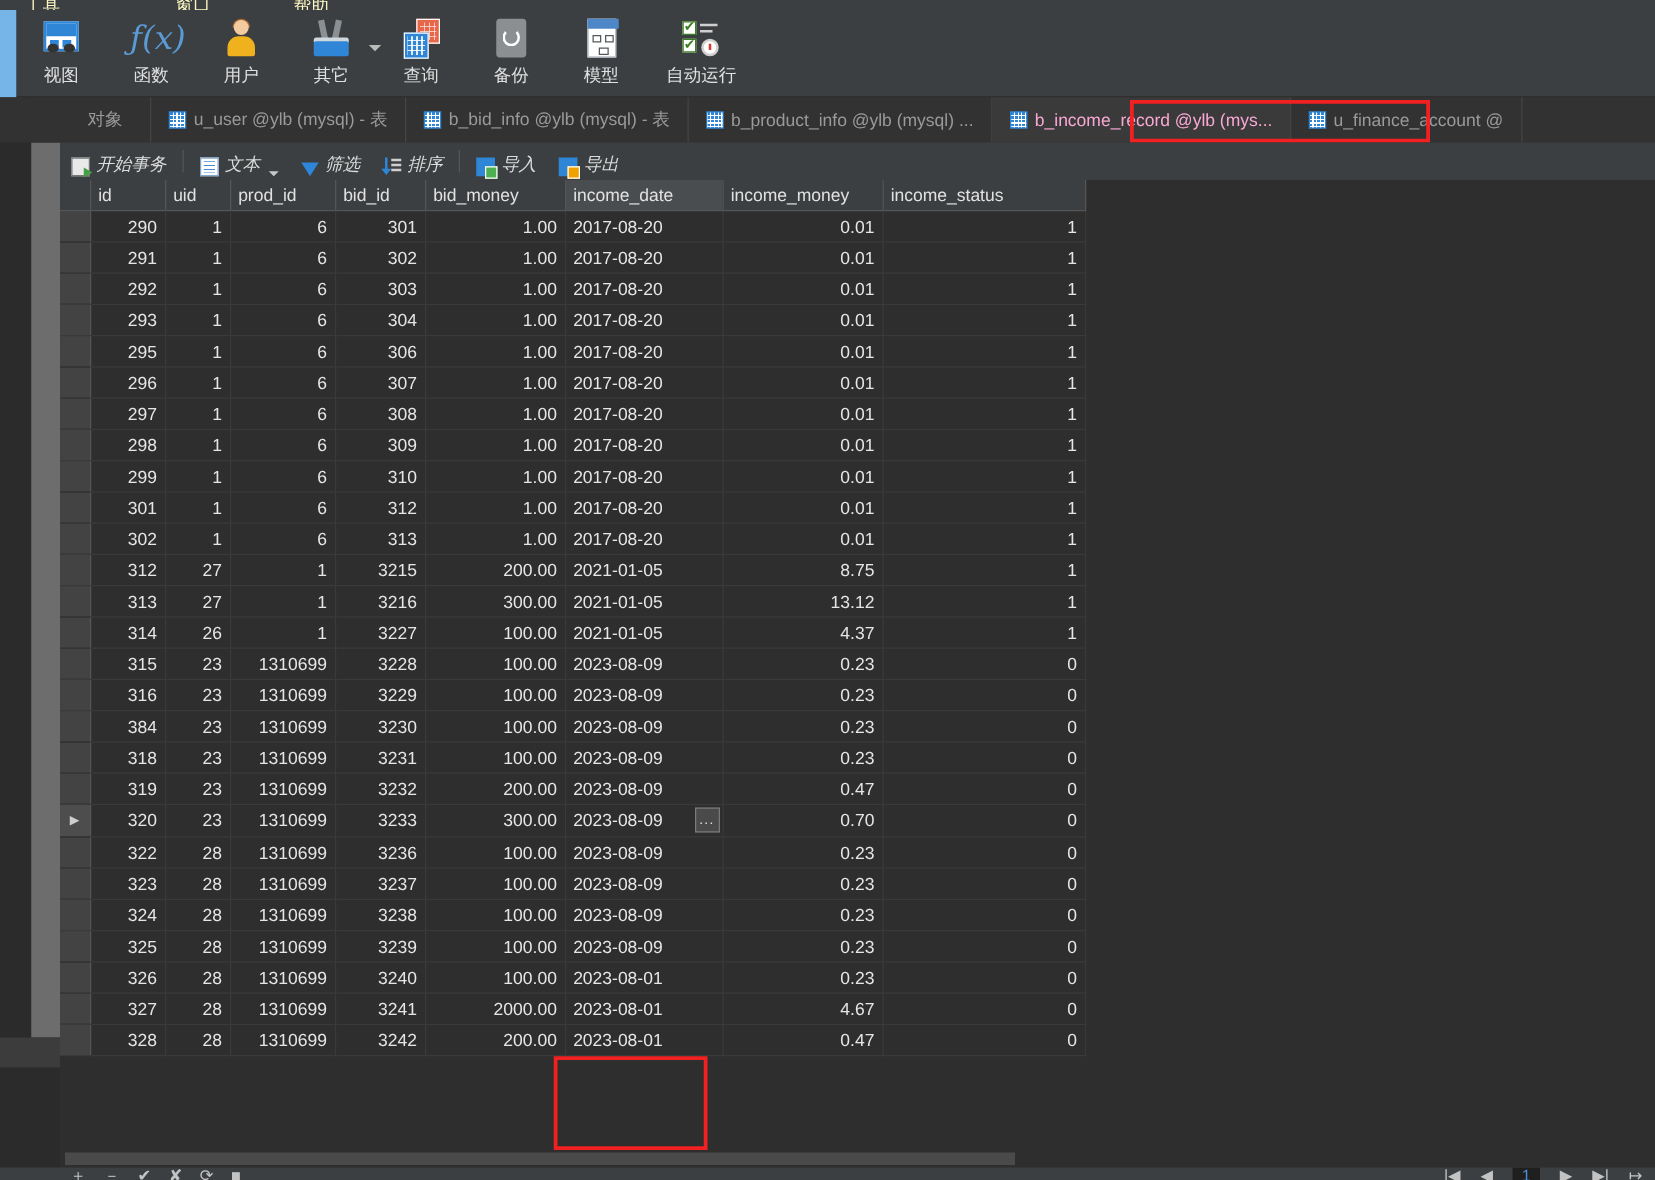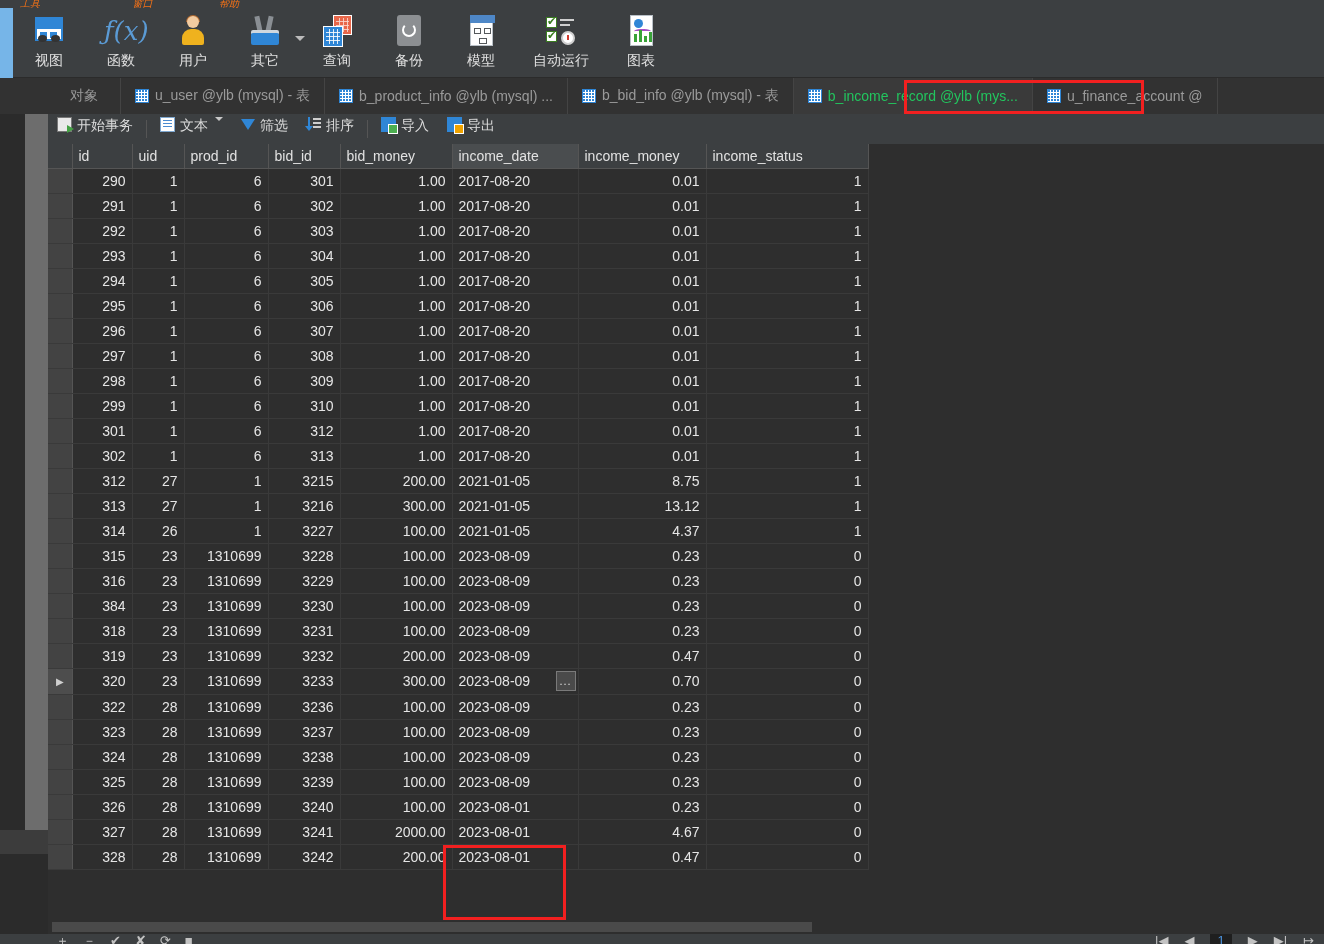--- a/index.html
+++ b/index.html
@@ -23,8 +23,8 @@
     overflow:hidden; white-space:nowrap;
   }
   .menu-strip span {
-    display:inline-block; color:#f97316; font-size:10px;
-    line-height:8px; vertical-align:top;font-style:italic;
+    display:inline-block; color:#fef9c3; font-size:14px;
+    line-height:8px; vertical-align:top;
   }
   .menu-strip span.m1 { margin-left:20px; }
   .menu-strip span.m2 { margin-left:88px; }

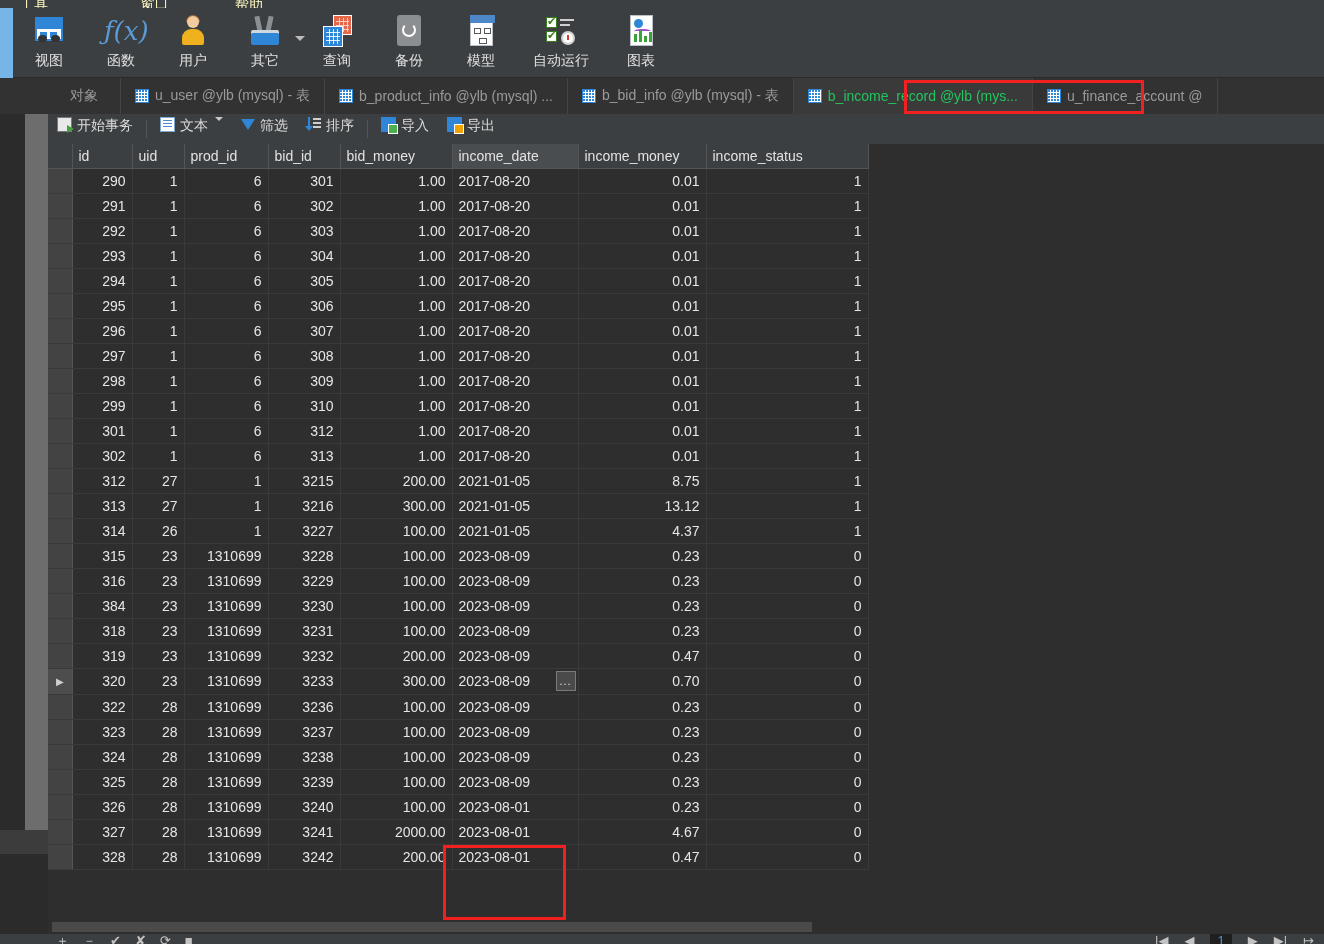--- a/index.html
+++ b/index.html
@@ -340,19 +340,6 @@
         <div class="lbl">自动运行</div>
       </div>
 
-      <div class="rb-item">
-        <div class="rb-ico">
-          <div class="ico-chart">
-            <div class="pie"></div>
-            <div class="wave"></div>
-            <div class="bar" style="left:3px;height:8px;"></div>
-            <div class="bar" style="left:8px;height:12px;"></div>
-            <div class="bar" style="left:13px;height:6px;"></div>
-            <div class="bar" style="left:18px;height:10px;"></div>
-          </div>
-        </div>
-        <div class="lbl">图表</div>
-      </div>
 
     </div>
   </div>

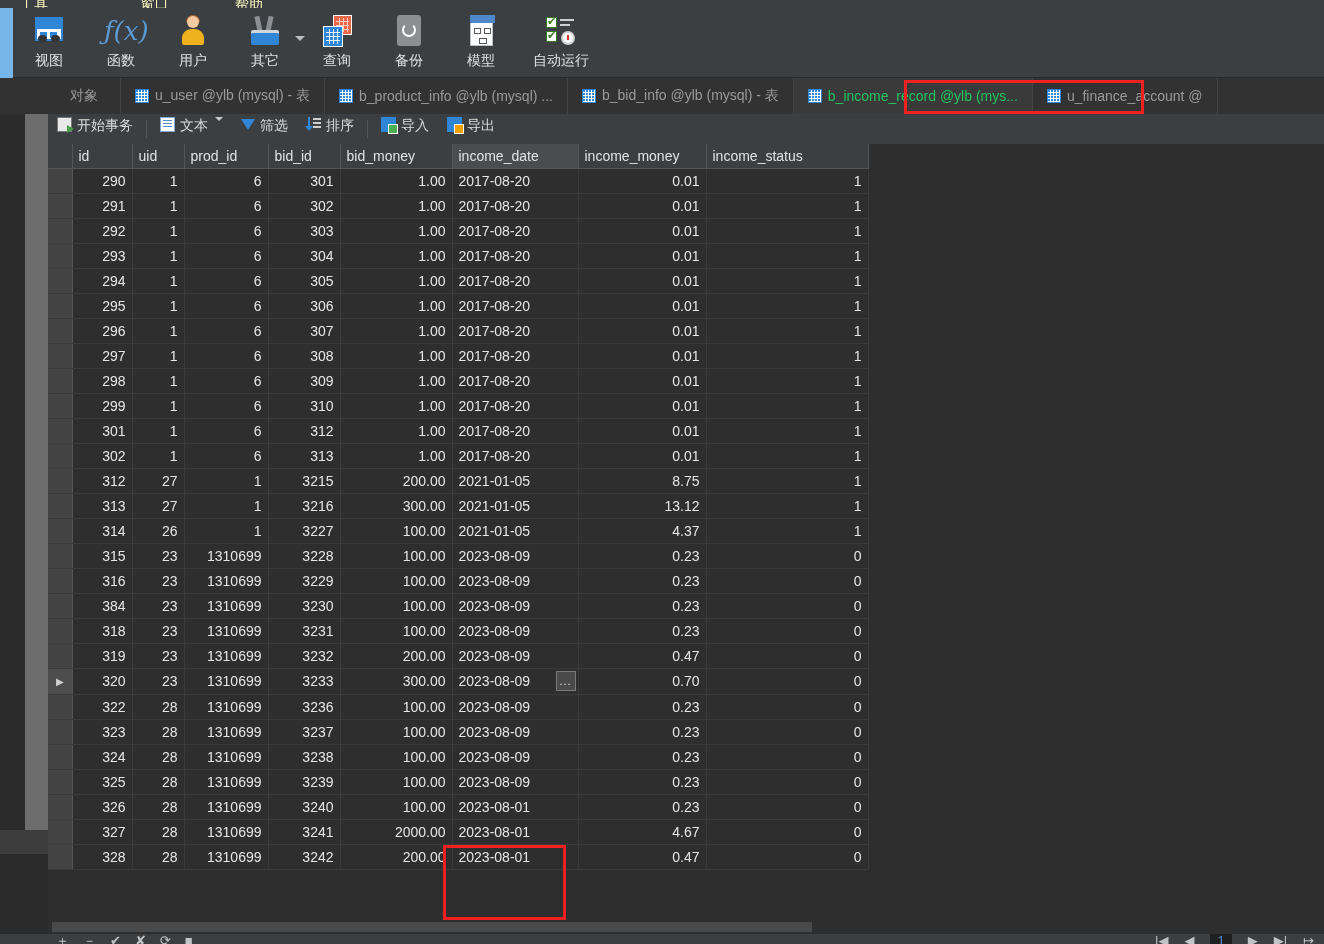--- a/index.html
+++ b/index.html
@@ -362,11 +362,11 @@
     </div>
     <div class="tab">
       <span class="tab-grid-ico"></span>
-      <span>b_product_info @ylb (mysql) ...</span>
+      <span>b_bid_info @ylb (mysql) - 表</span>
     </div>
     <div class="tab">
       <span class="tab-grid-ico"></span>
-      <span>b_bid_info @ylb (mysql) - 表</span>
+      <span>b_product_info @ylb (mysql) ...</span>
     </div>
     <div class="tab active">
       <span class="tab-grid-ico"></span>

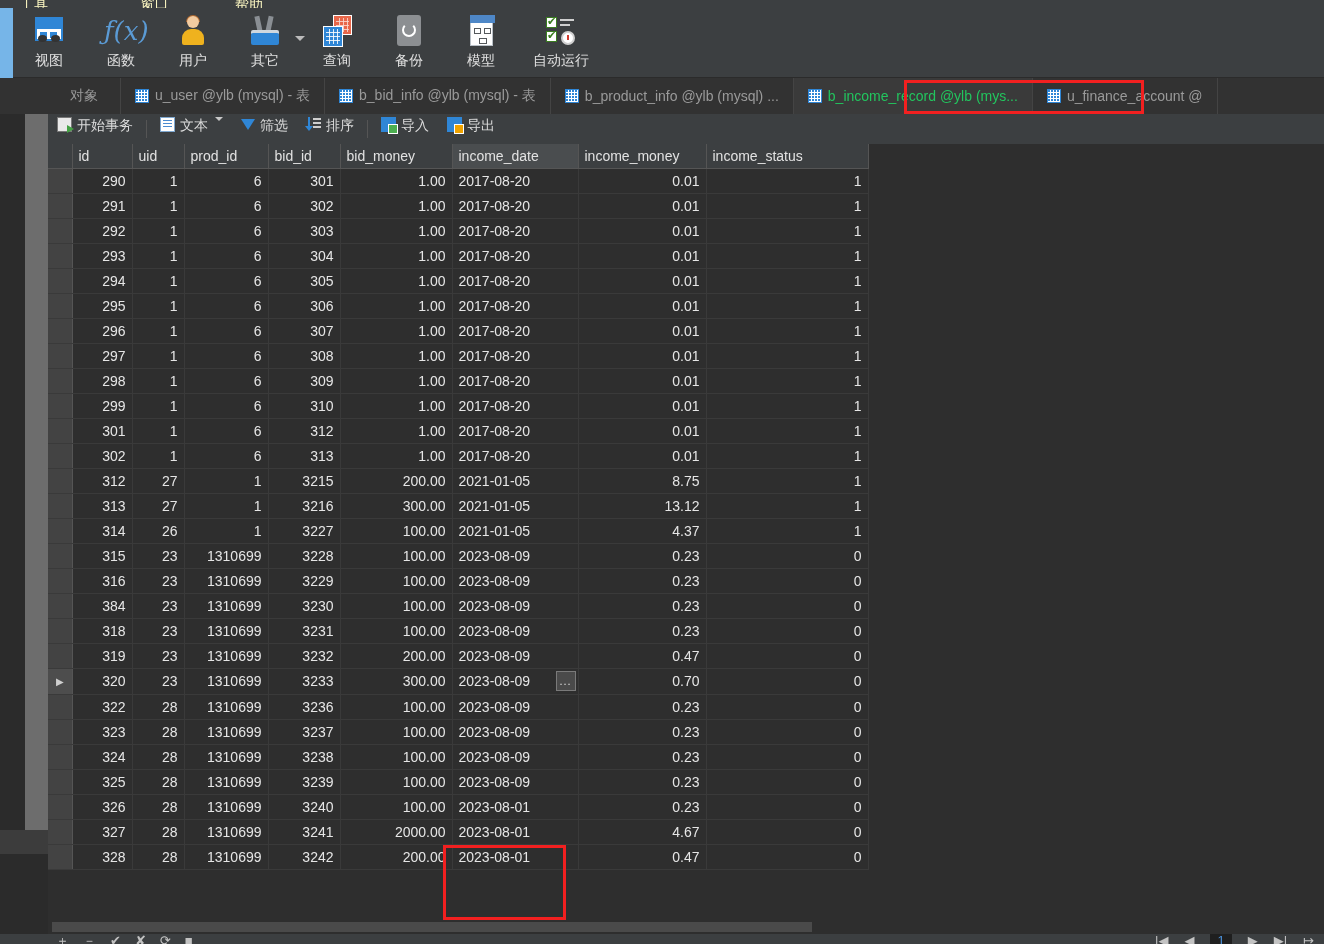--- a/index.html
+++ b/index.html
@@ -144,7 +144,7 @@
     border-right:1px solid #444; position:relative;
   }
   .tab.obj { color:#9a9a9a; padding:0 22px; }
-  .tab.active { color:#22c55e; background:#3a3a3a;text-align:right; }
+  .tab.active { color:#f9a8d4; background:#3a3a3a;text-align:right; }
   .tab-grid-ico {
     width:14px; height:14px; background:#2f86d6; position:relative; flex:0 0 auto;
   }

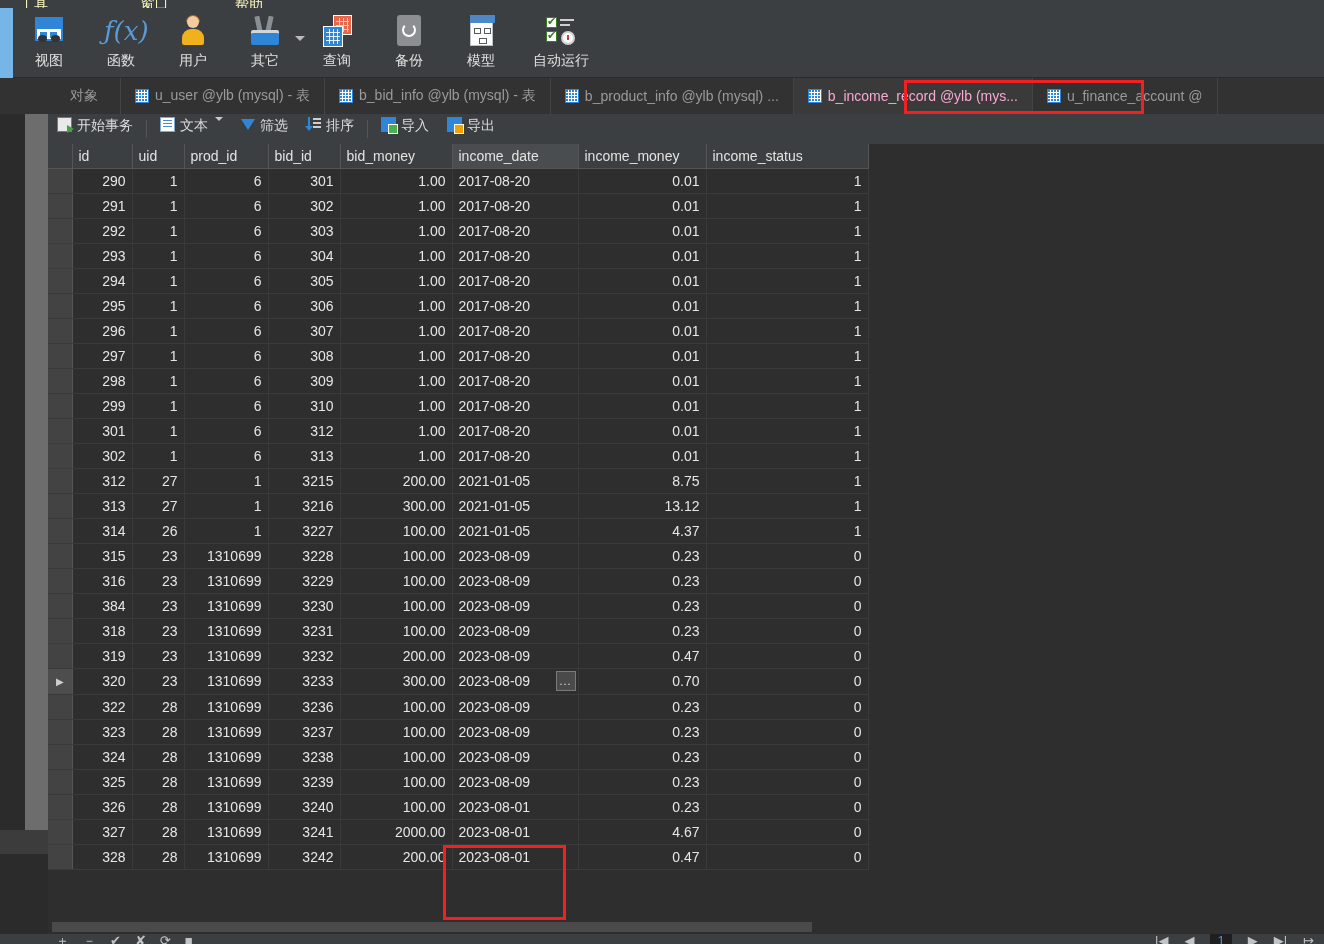--- a/index.html
+++ b/index.html
@@ -162,7 +162,7 @@
     background:#3c3f41; display:flex; align-items:center; gap:0px;
     font-size:14px; color:#dcdcdc;
   }
-  .gb-item { display:flex; align-items:flex-start; gap:5px; padding:0 9px; height:24px; white-space:nowrap;}
+  .gb-item { display:flex; align-items:flex-end; gap:5px; padding:0 9px; height:24px; white-space:nowrap;font-style:italic;}
   .gb-sep { width:1px; height:18px; background:#555; margin:0 4px; }
   .gb-ico { width:15px; height:15px; position:relative; flex:0 0 auto; }
   .ico-trans { background:#e9e9e9; border:1px solid #777; }

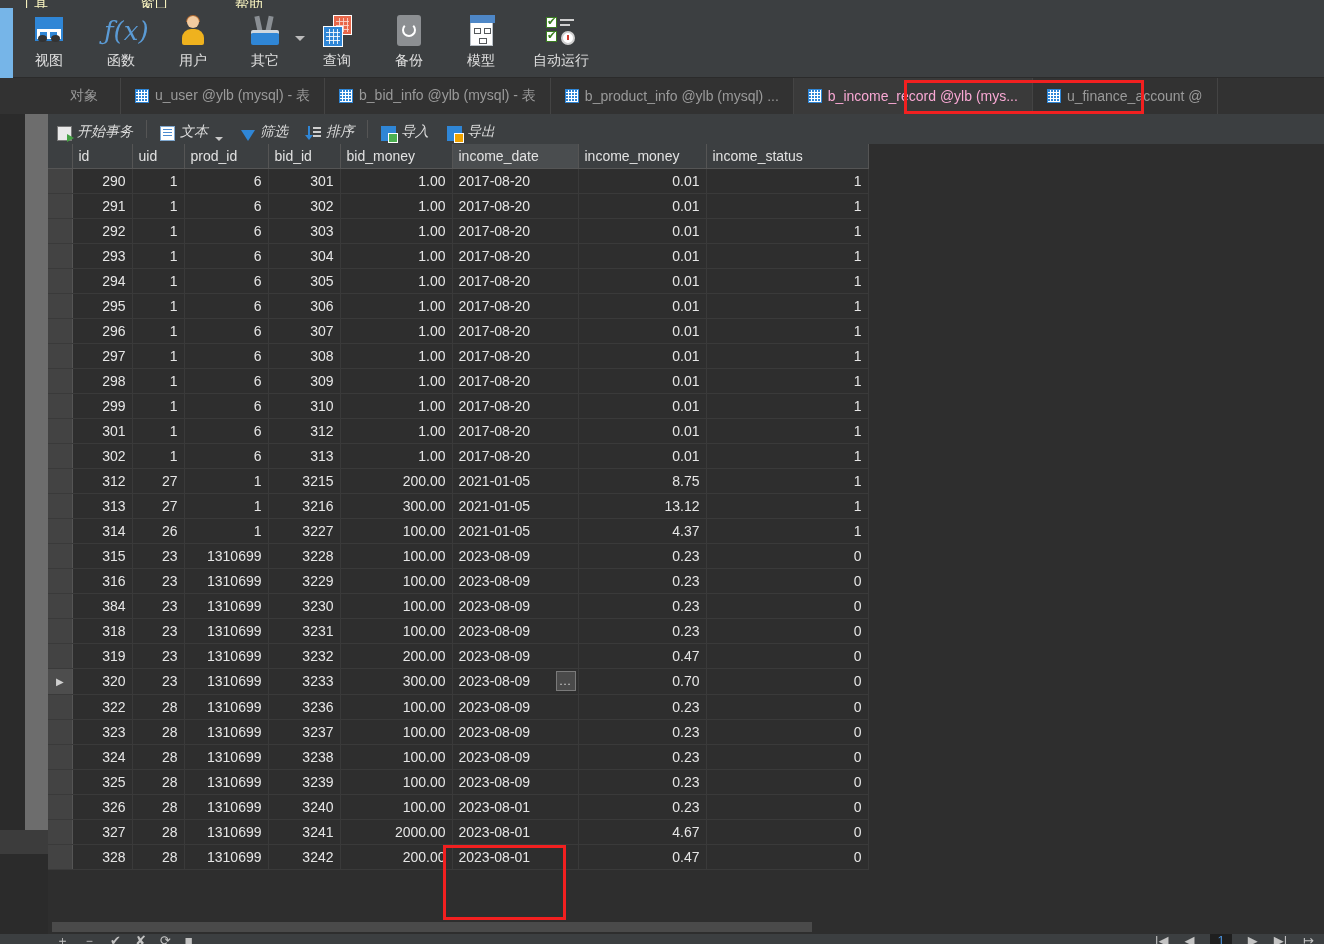--- a/index.html
+++ b/index.html
@@ -484,17 +484,6 @@
           </tr>
           <tr>
             <td class="rowhdr"></td>
-            <td class="num">294</td>
-            <td class="num">1</td>
-            <td class="num">6</td>
-            <td class="num">305</td>
-            <td class="num">1.00</td>
-            <td>2017-08-20</td>
-            <td class="num">0.01</td>
-            <td class="num">1</td>
-          </tr>
-          <tr>
-            <td class="rowhdr"></td>
             <td class="num">295</td>
             <td class="num">1</td>
             <td class="num">6</td>

